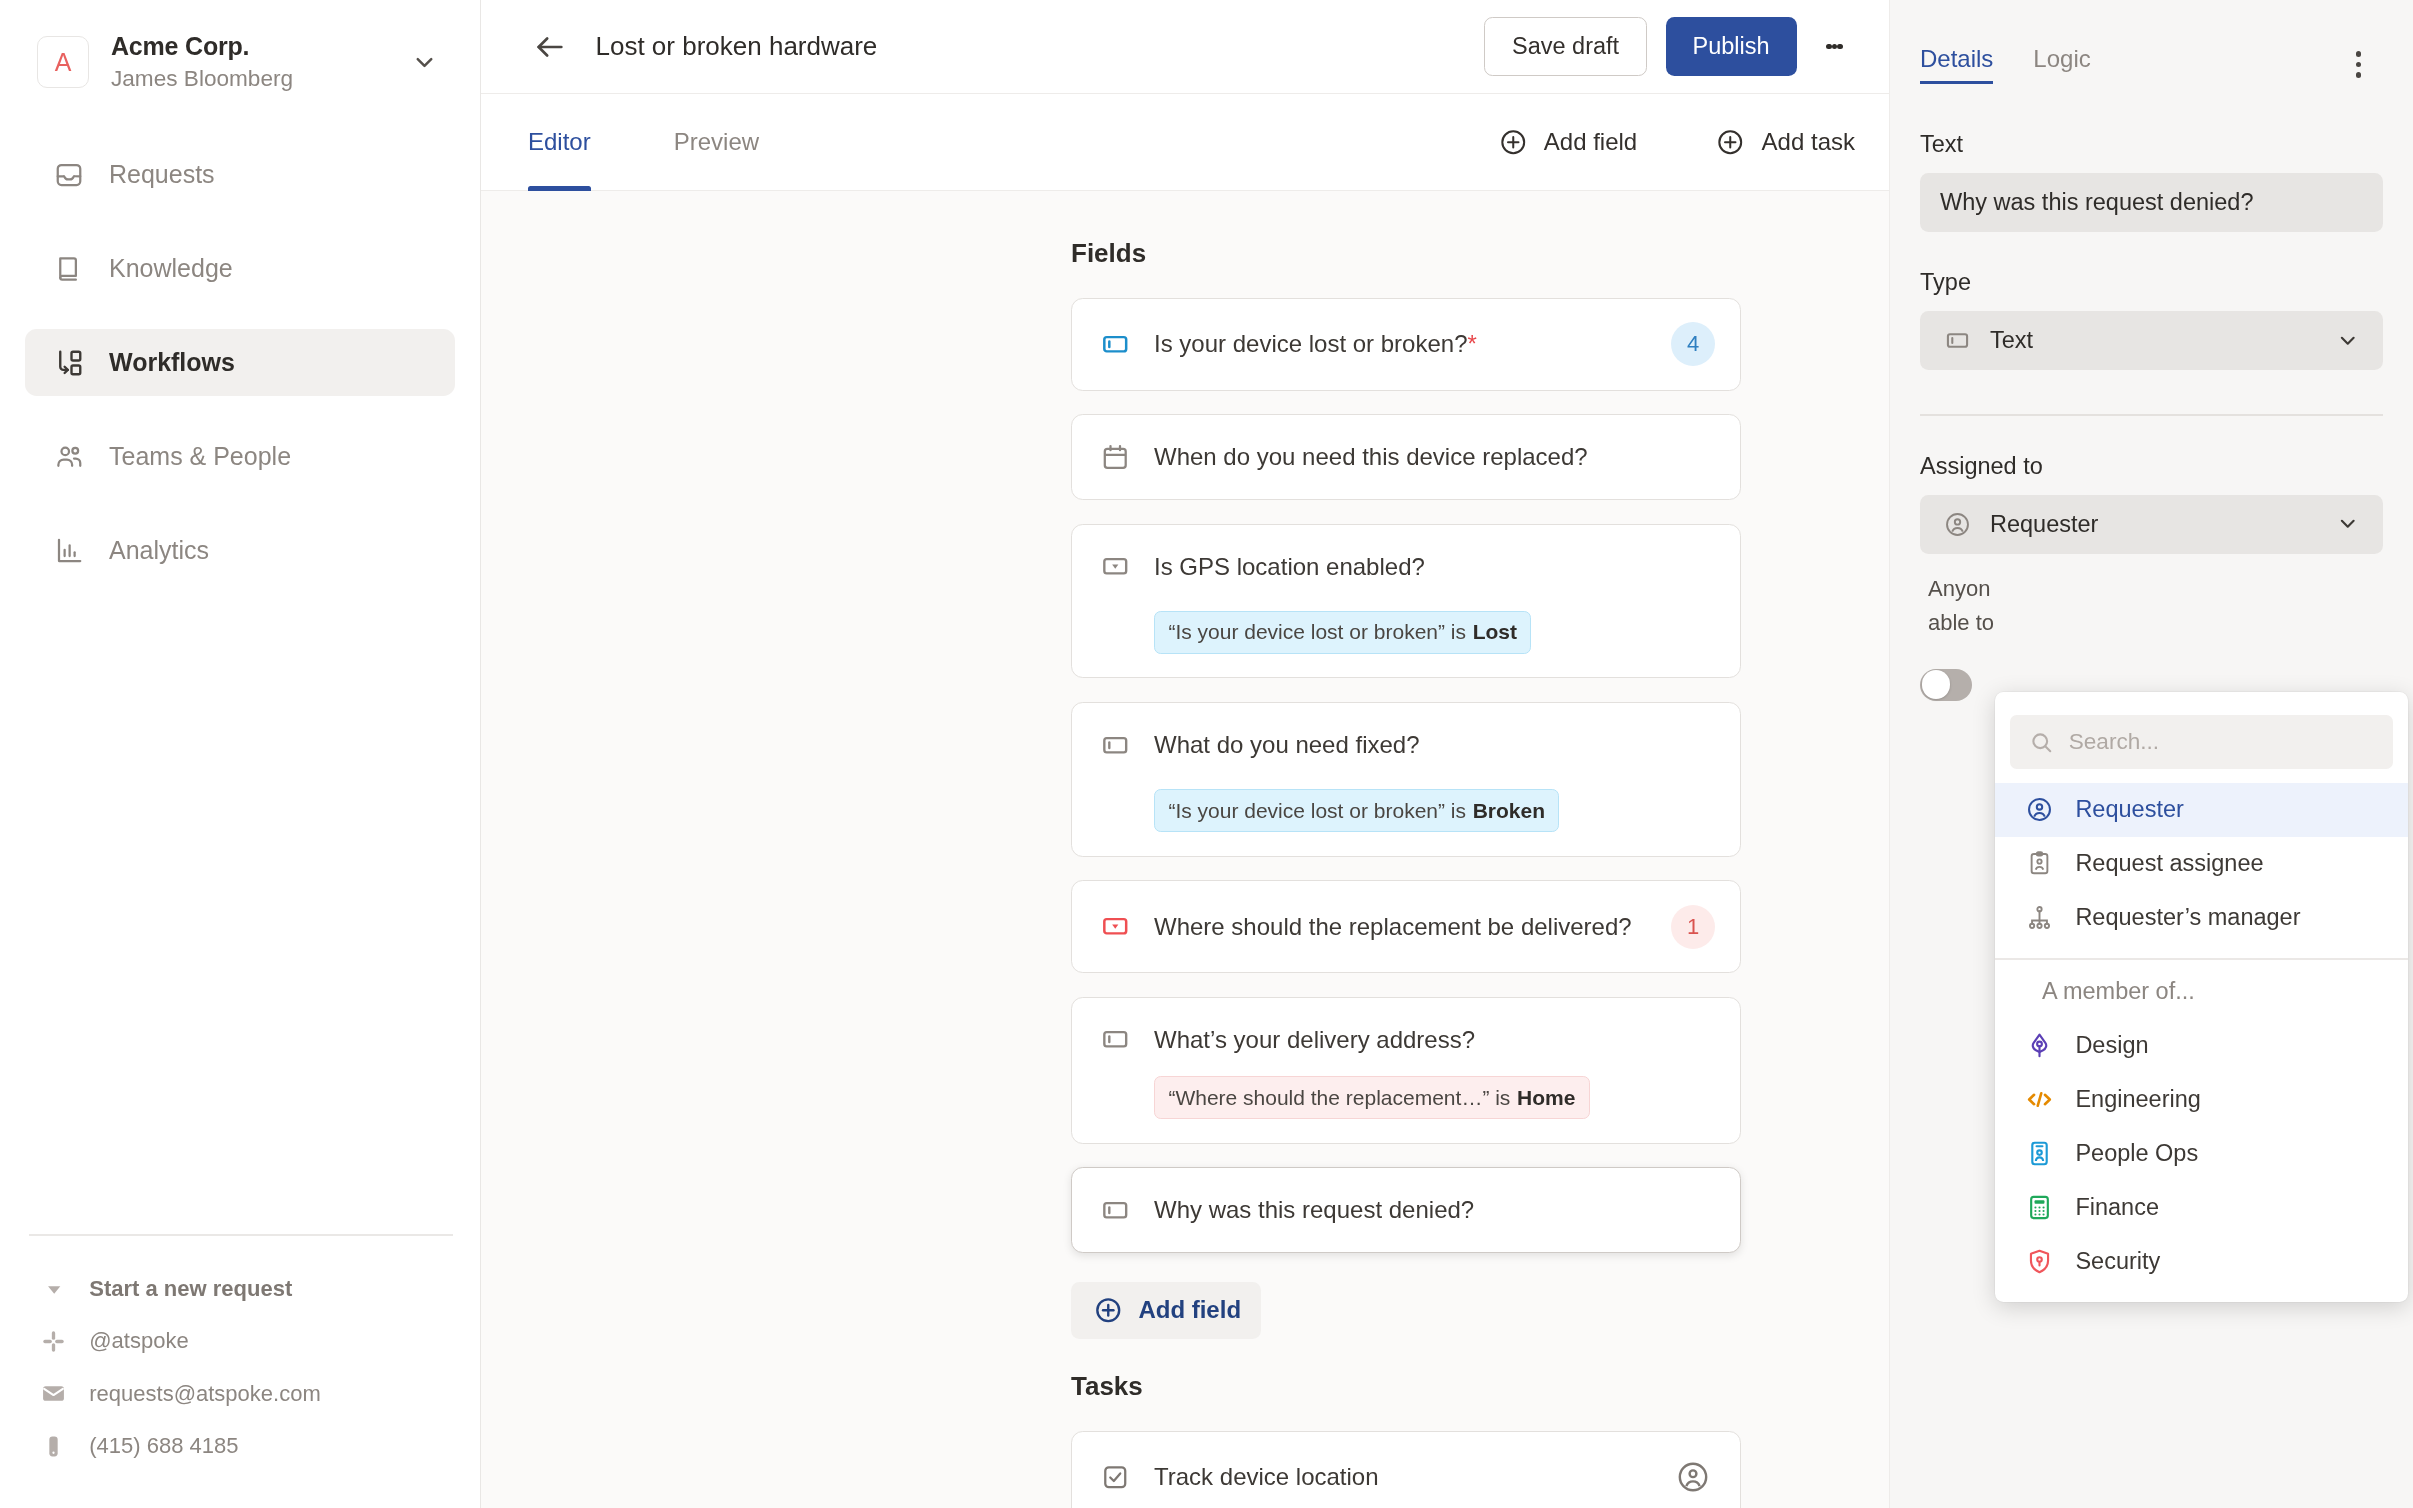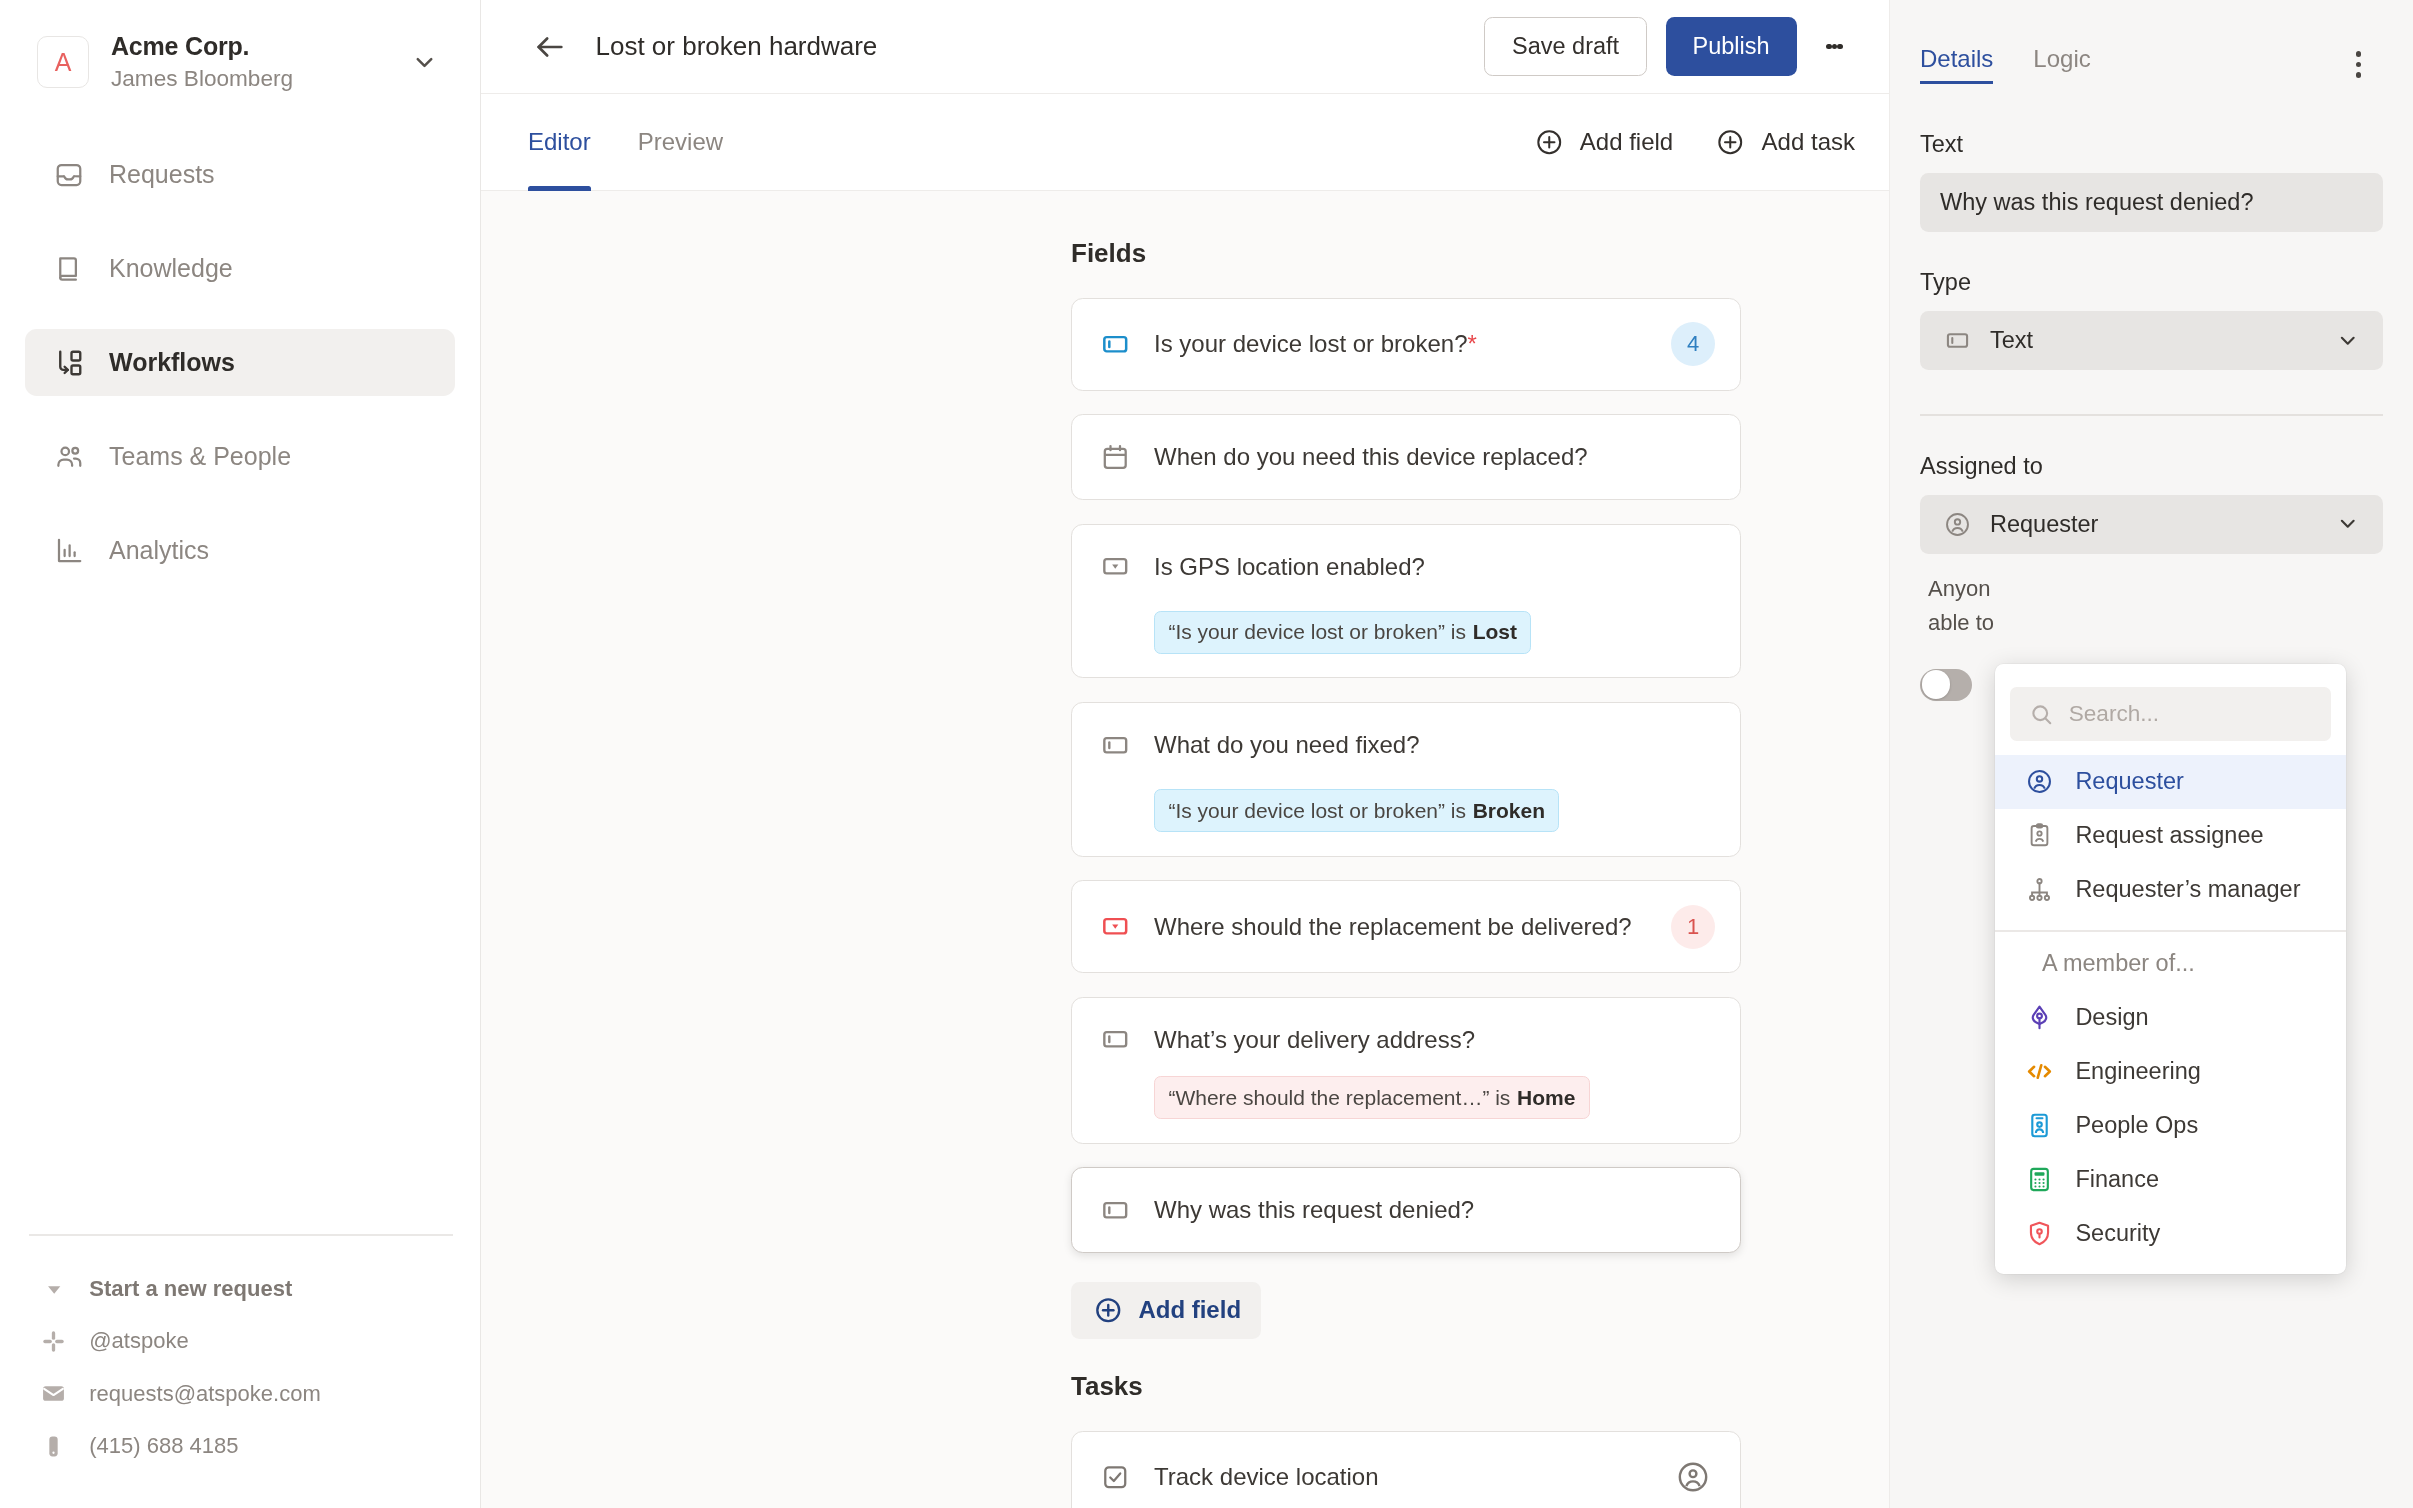--- a/index.html
+++ b/index.html
@@ -66,7 +66,7 @@
 
   .tabsbar {
     height: 97px; flex: 0 0 97px; display: flex; align-items: center;
-    padding: 0 34px 0 47px; border-bottom: 1.7px solid #eeecea; background: #fff;
+    padding: 0 34px 0 47px; border-bottom: 1.7px solid #eeecea; background: #fff; gap: 36px;
   }
   .tab { position: relative; height: 97px; display:flex; align-items:center; font-size: 24px; color:#8c8681; margin-right: 47px; cursor:pointer; }
   .tab.active { color: #2d4f9e; }

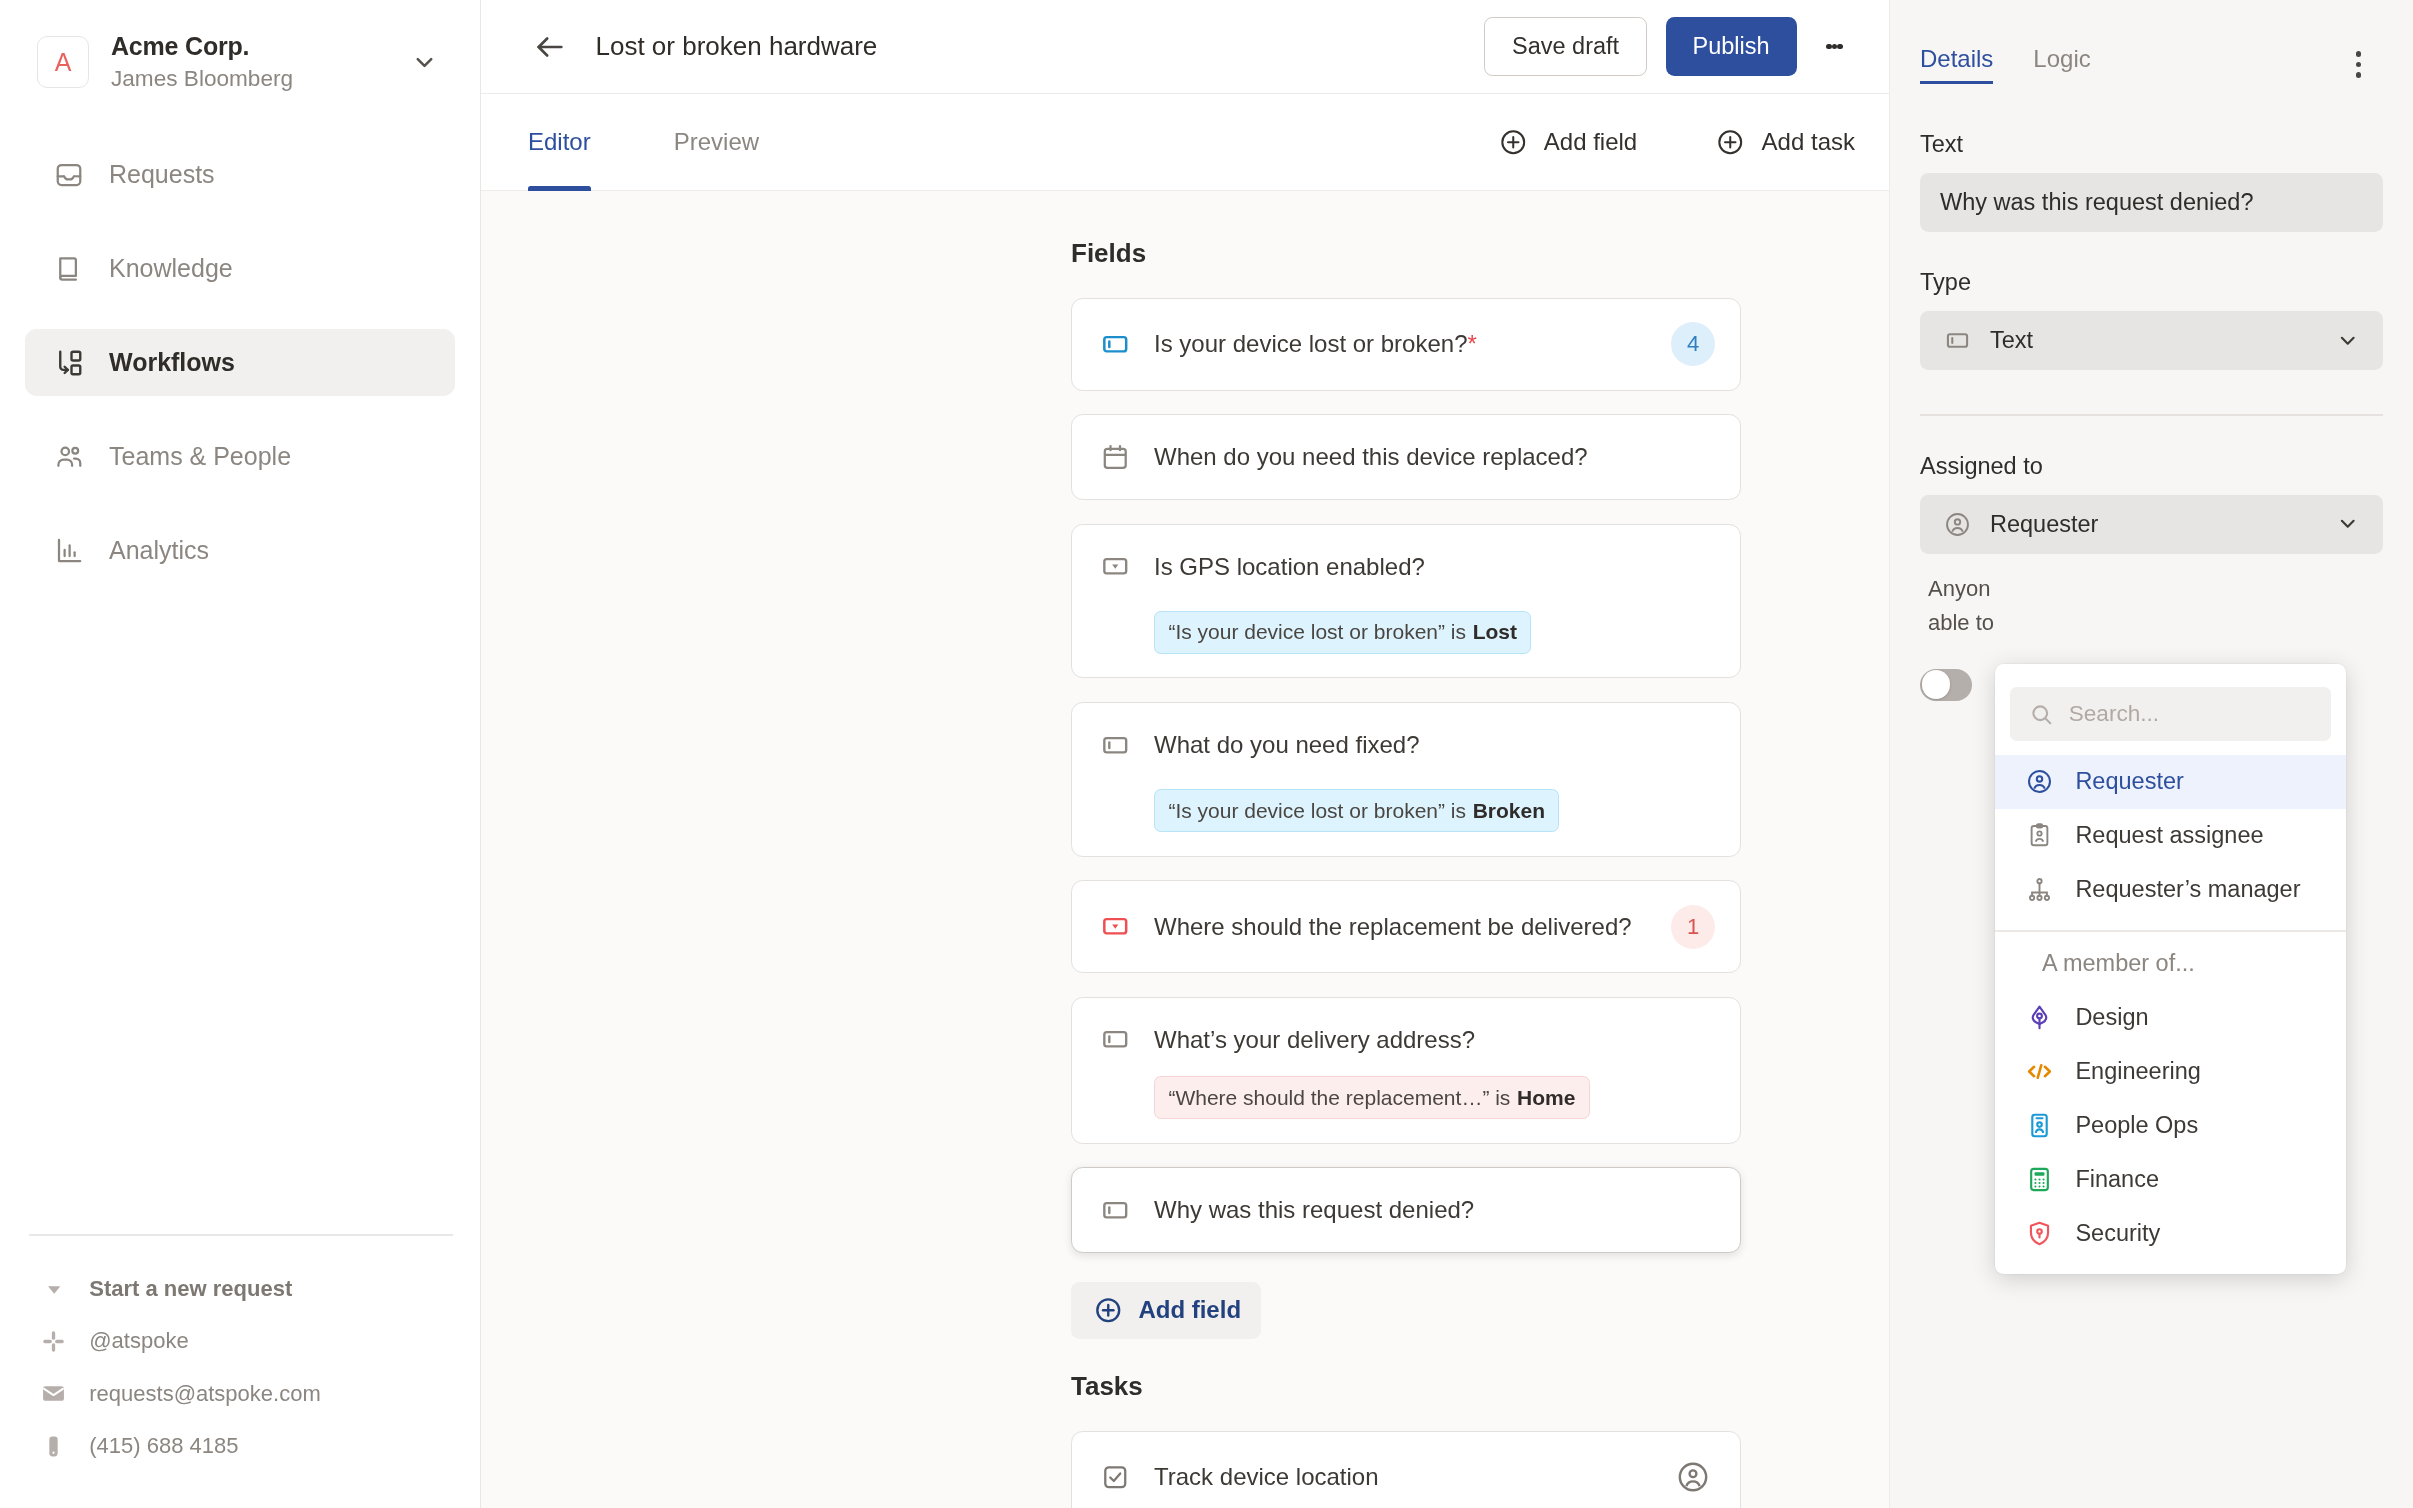--- a/index.html
+++ b/index.html
@@ -139,7 +139,7 @@
 
   
   .dd {
-    position: absolute; left: 1995px; top: 664px; width: 351px;
+    position: absolute; left: 1995px; top: 692px; width: 413px;
     background: #fff; border-radius: 8.4px; box-shadow: 0 5px 23.5px rgba(0,0,0,0.16), 0 0 0 0.8px rgba(0,0,0,0.04);
     z-index: 50; padding: 11.7px 0 13.4px 0;
   }

